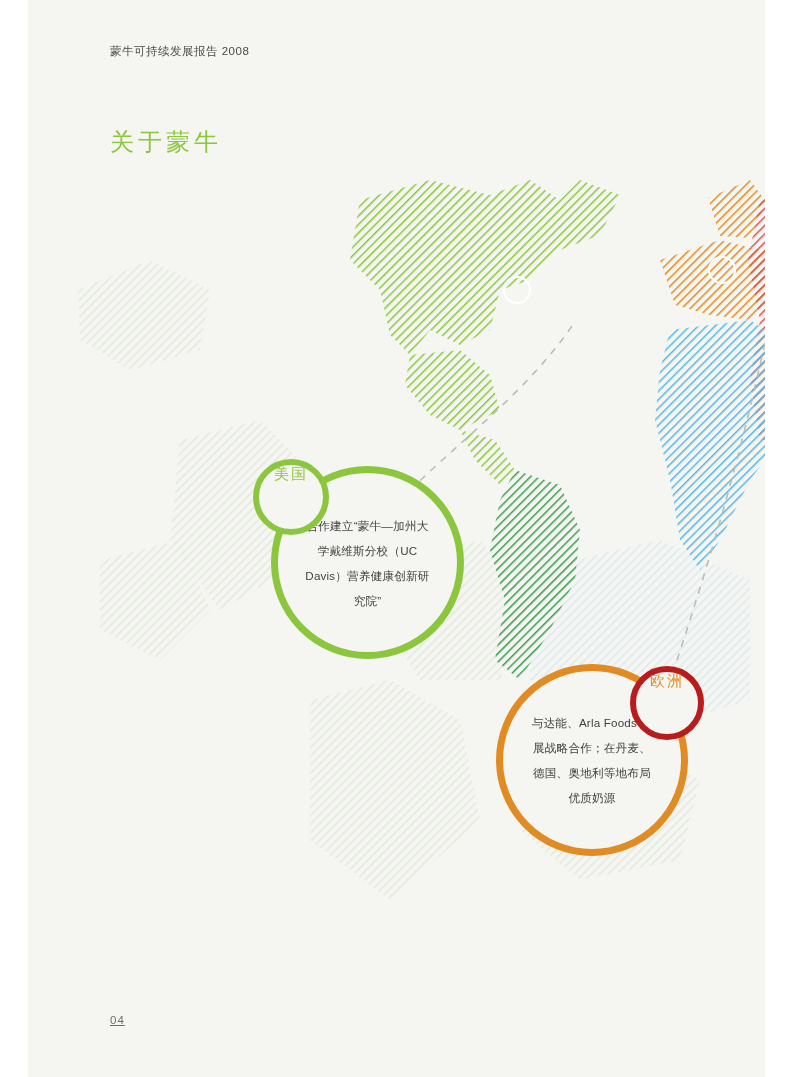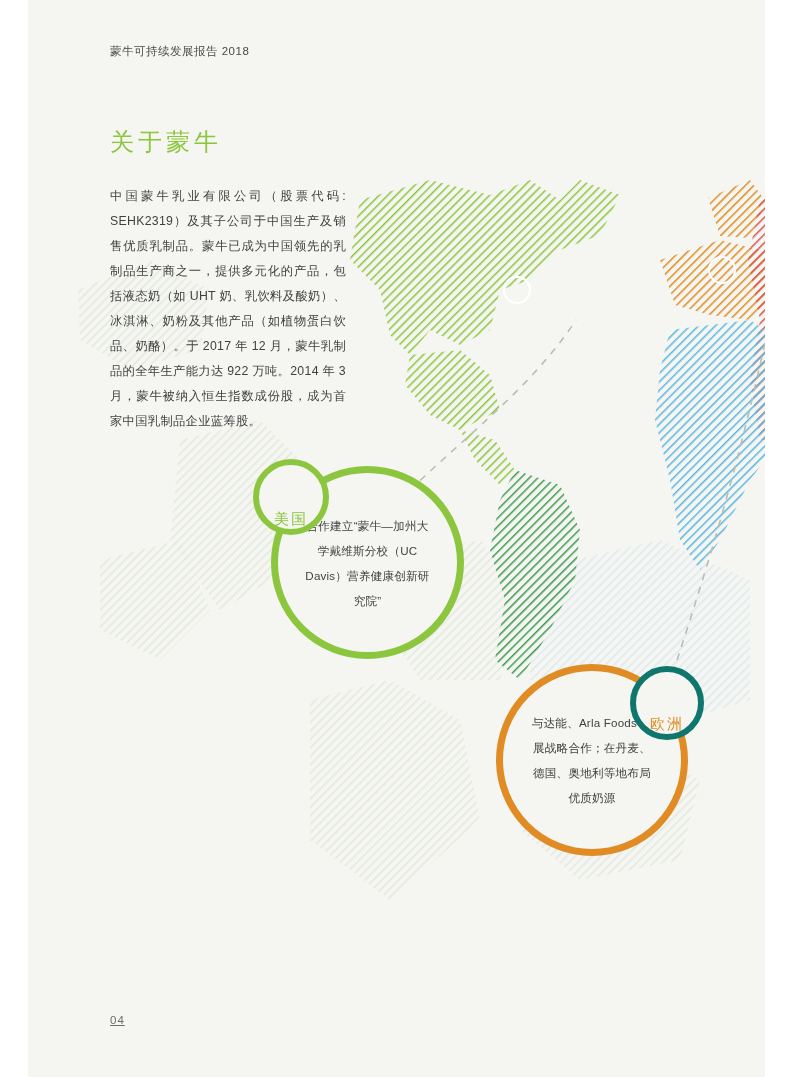--- a/index.html
+++ b/index.html
@@ -180,7 +180,7 @@
     <span>欧洲</span>
   </div>
 
-  <div class="header">蒙牛可持续发展报告 2018</div>
+  <div class="header">蒙牛可持续发展报告 2008</div>
   <div class="title">关于蒙牛</div>
   <div class="body-copy">中国蒙牛乳业有限公司（股票代码: SEHK2319）及其子公司于中国生产及销售优质乳制品。蒙牛已成为中国领先的乳制品生产商之一，提供多元化的产品，包括液态奶（如 UHT 奶、乳饮料及酸奶）、冰淇淋、奶粉及其他产品（如植物蛋白饮品、奶酪）。于 2017 年 12 月，蒙牛乳制品的全年生产能力达 922 万吨。2014 年 3 月，蒙牛被纳入恒生指数成份股，成为首家中国乳制品企业蓝筹股。</div>
   <div class="page-number">04</div>

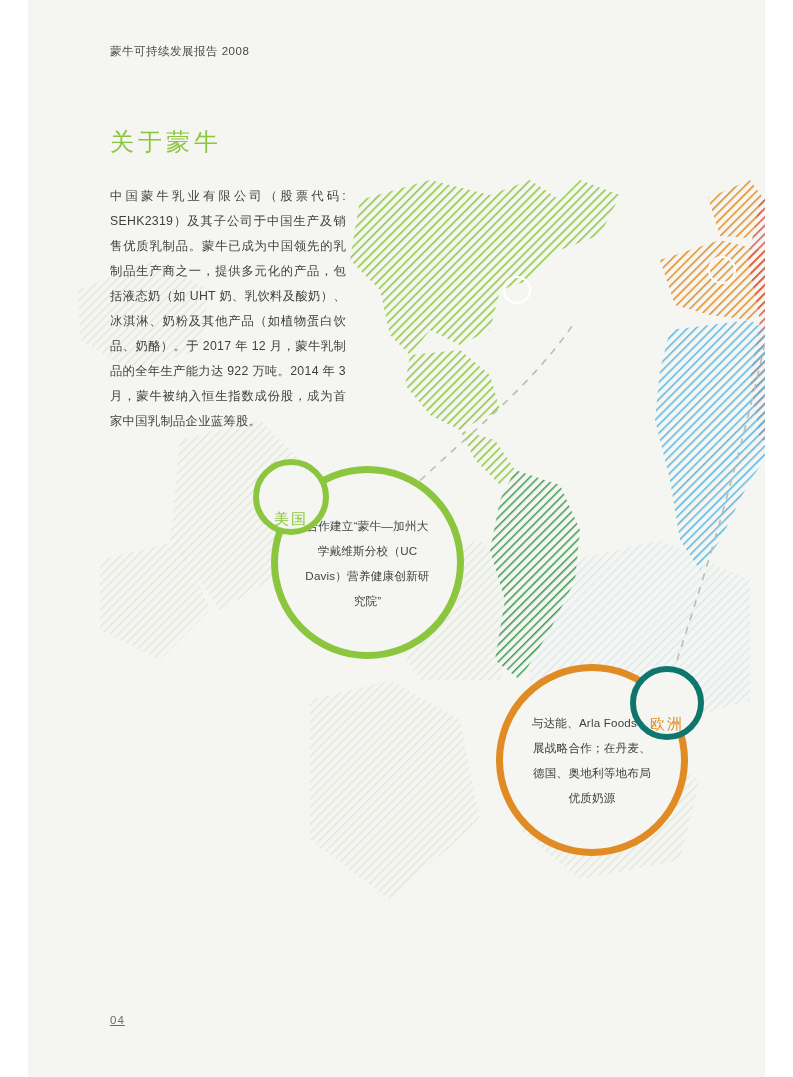--- a/index.html
+++ b/index.html
@@ -182,7 +182,6 @@
 
   <div class="header">蒙牛可持续发展报告 2008</div>
   <div class="title">关于蒙牛</div>
-  <div class="body-copy">中国蒙牛乳业有限公司（股票代码: SEHK2319）及其子公司于中国生产及销售优质乳制品。蒙牛已成为中国领先的乳制品生产商之一，提供多元化的产品，包括液态奶（如 UHT 奶、乳饮料及酸奶）、冰淇淋、奶粉及其他产品（如植物蛋白饮品、奶酪）。于 2017 年 12 月，蒙牛乳制品的全年生产能力达 922 万吨。2014 年 3 月，蒙牛被纳入恒生指数成份股，成为首家中国乳制品企业蓝筹股。</div>
   <div class="page-number">04</div>
 
   <div class="edge left"></div>

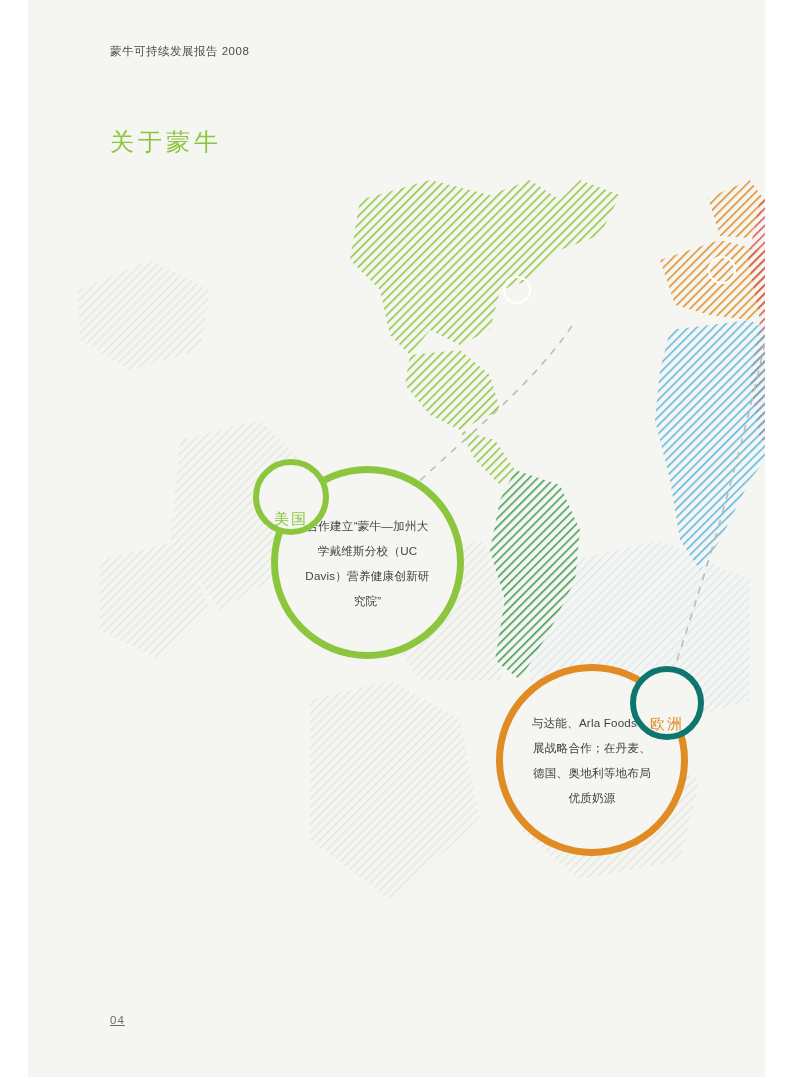--- a/index.html
+++ b/index.html
@@ -70,7 +70,7 @@
     position:absolute;
     border-radius:50%;
     background:#f5f6f2;
-    display:flex;align-items:flex-end;justify-content:center;
+    display:flex;align-items:flex-start;justify-content:center;
     box-sizing:border-box;
     font-size:15px;letter-spacing:2px;
   }

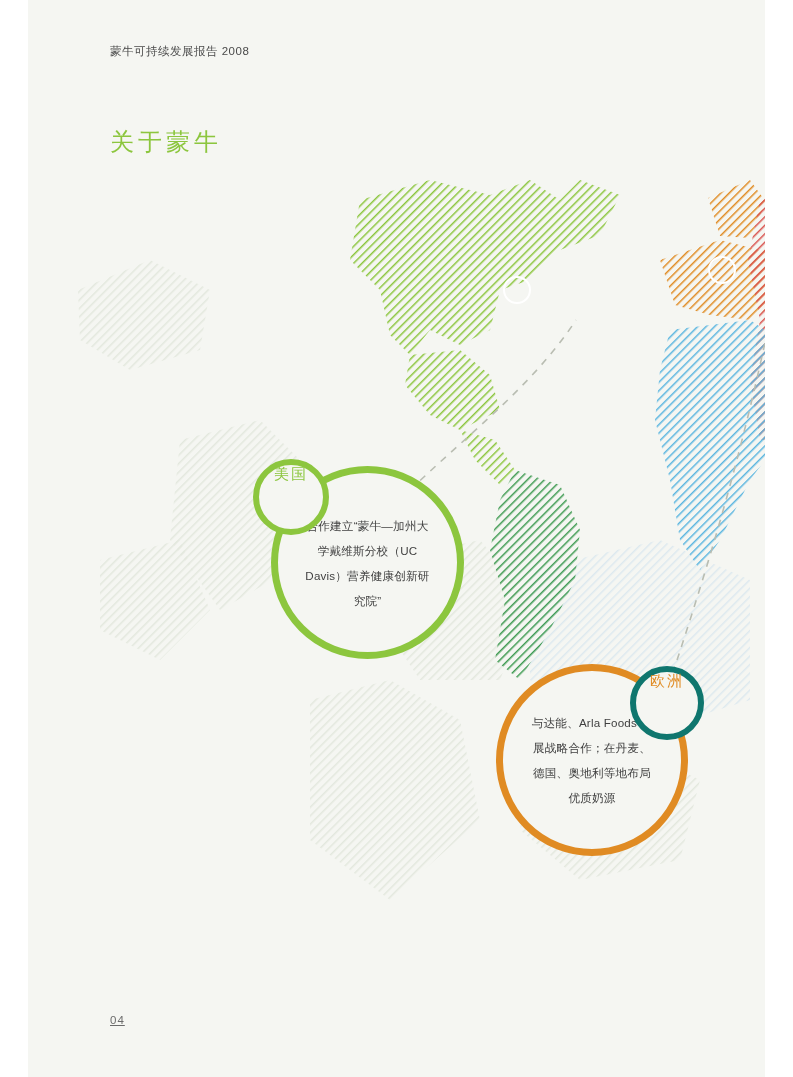--- a/index.html
+++ b/index.html
@@ -89,7 +89,7 @@
   }
   #tag-eu{
     left:630px;top:666px;width:74px;height:74px;
-    border:6px solid #0f766e;color:#e08b23;
+    border:6px solid #b91c1c;color:#e08b23;
   }
 
   

